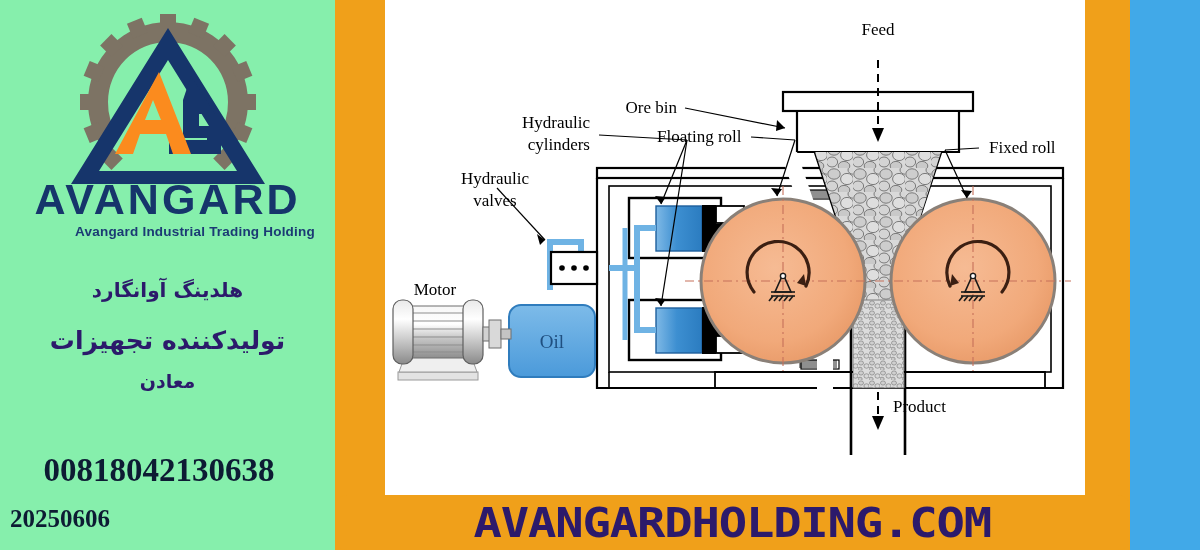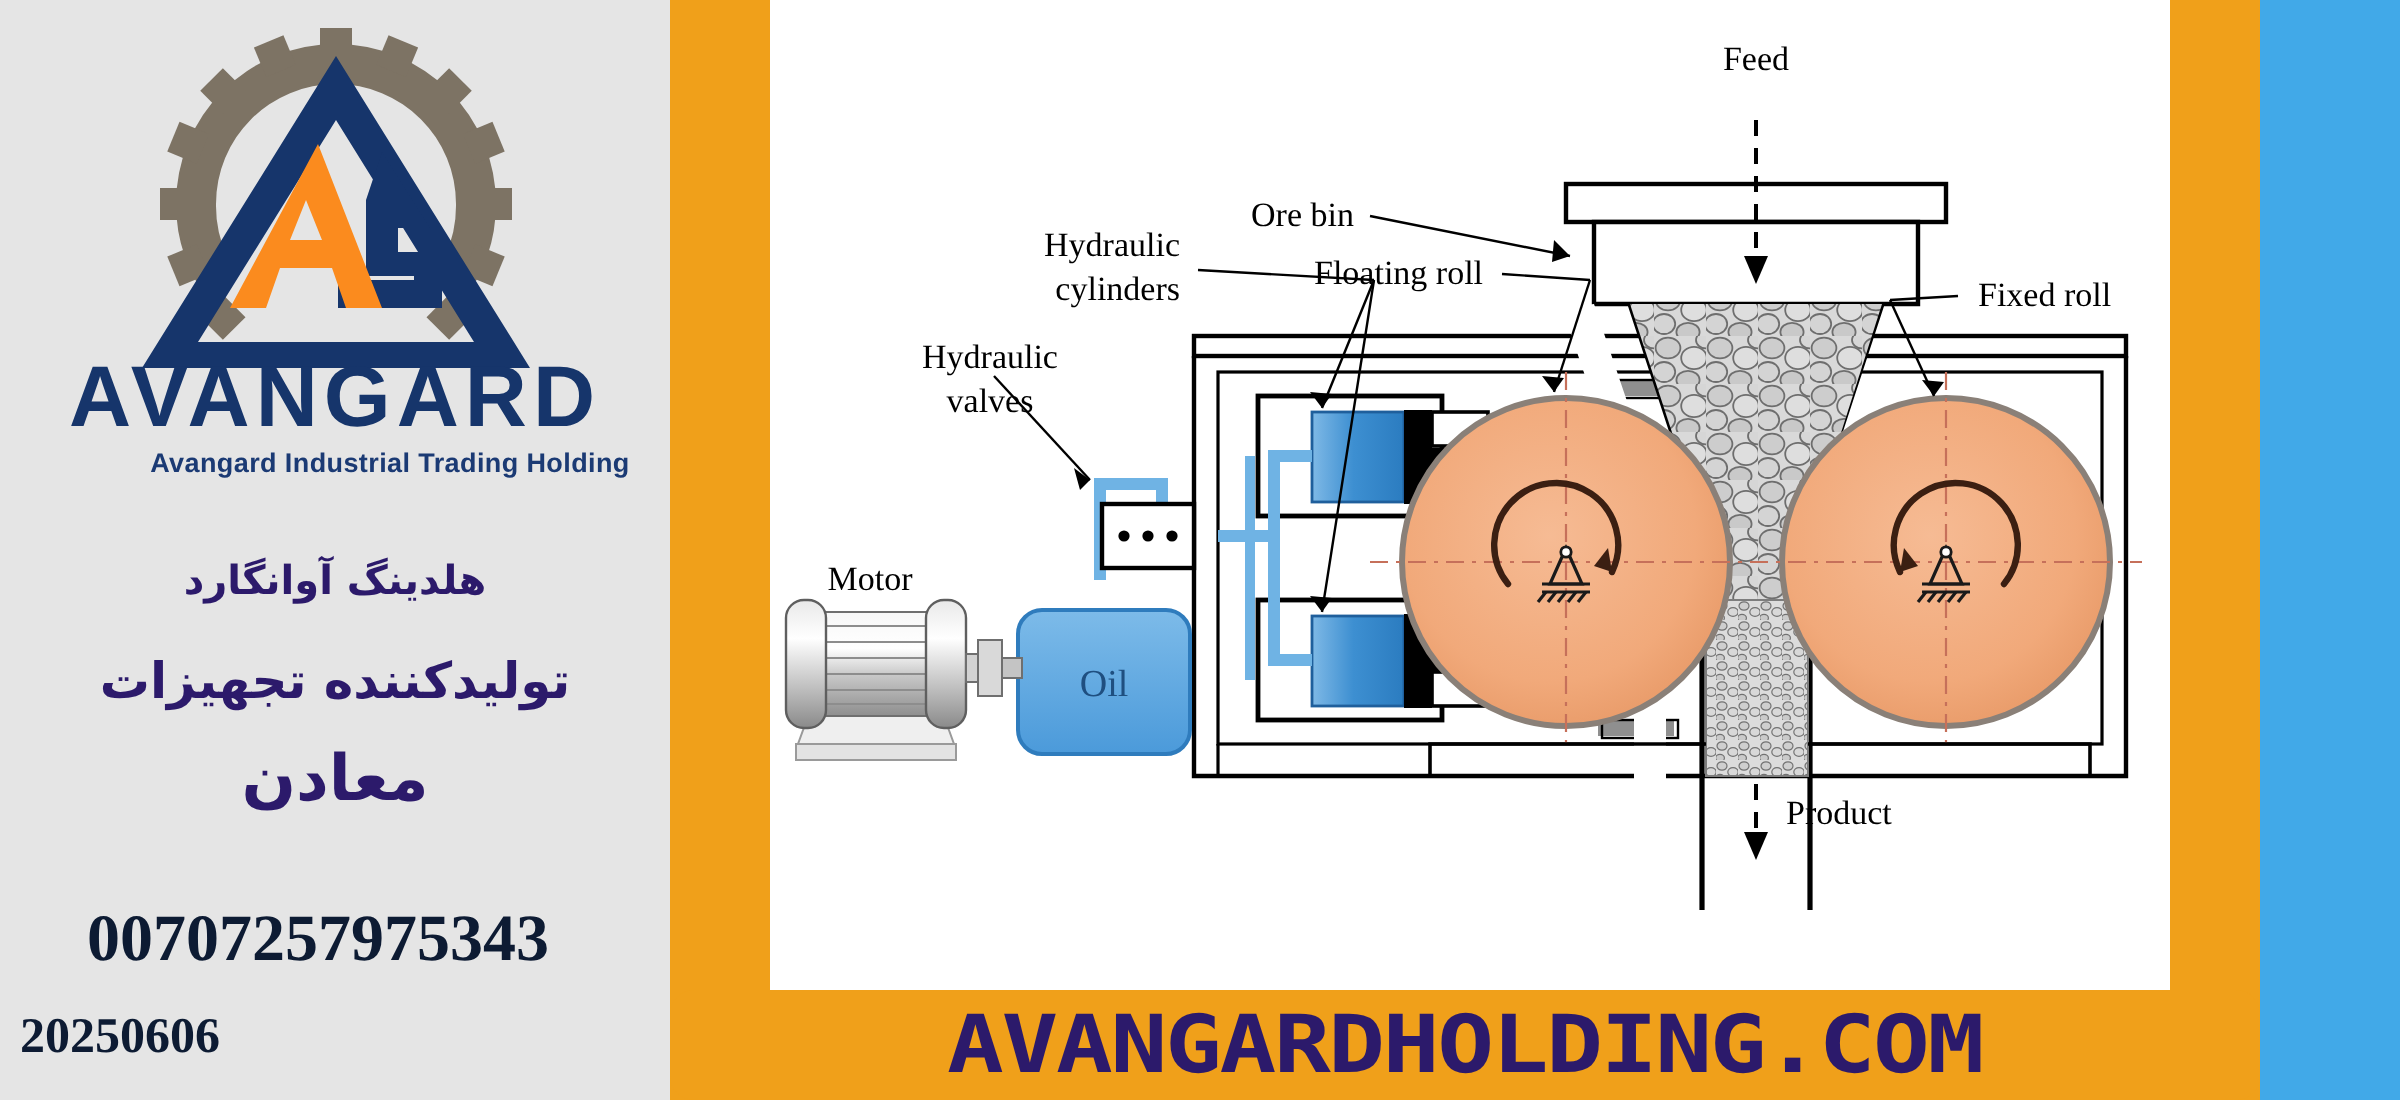--- a/index.html
+++ b/index.html
@@ -13,7 +13,7 @@
   
   .left-panel{
     position:absolute;left:0;top:0;width:335px;height:550px;
-    background:#e5e5e5;
+    background:#86efac;
   }
   .logo-wrap{position:absolute;left:0;top:14px;width:335px;height:240px;}
   .logo-svg{display:block;margin:0 auto;}

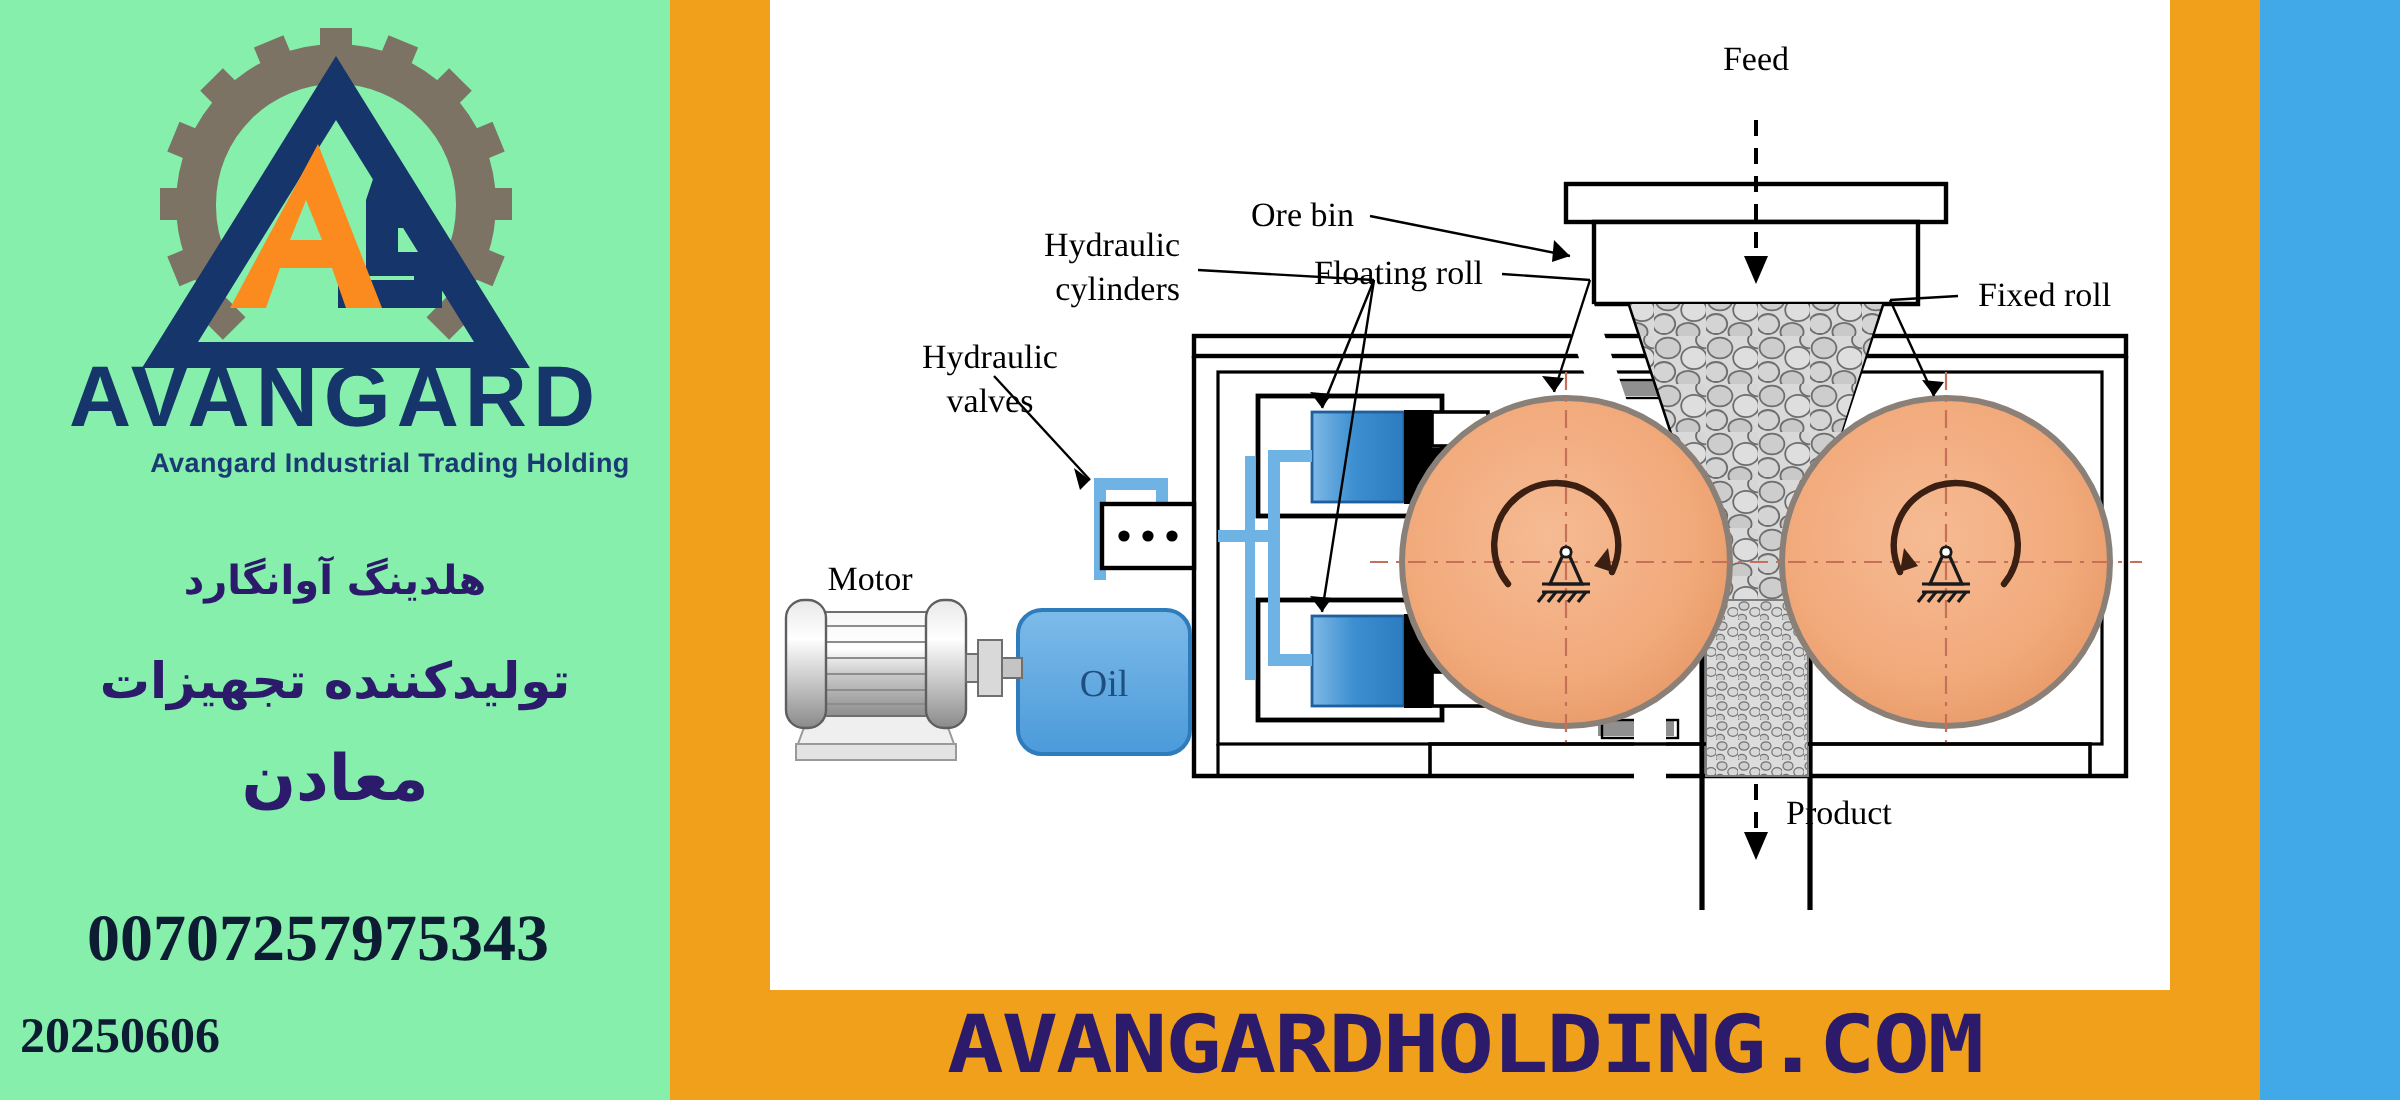--- a/index.html
+++ b/index.html
@@ -36,7 +36,7 @@
   }
   .fa1{top:278px;font-size:20px;}
   .fa2{top:326px;font-size:25px;text-align:center;}
-  .fa3{top:370px;font-size:32px;}
+  .fa3{top:370px;font-size:19px;}
   .phone{
     position:absolute;left:0;top:452px;width:318px;text-align:center;
     font-family:"Liberation Serif", serif;font-weight:bold;font-size:33px;

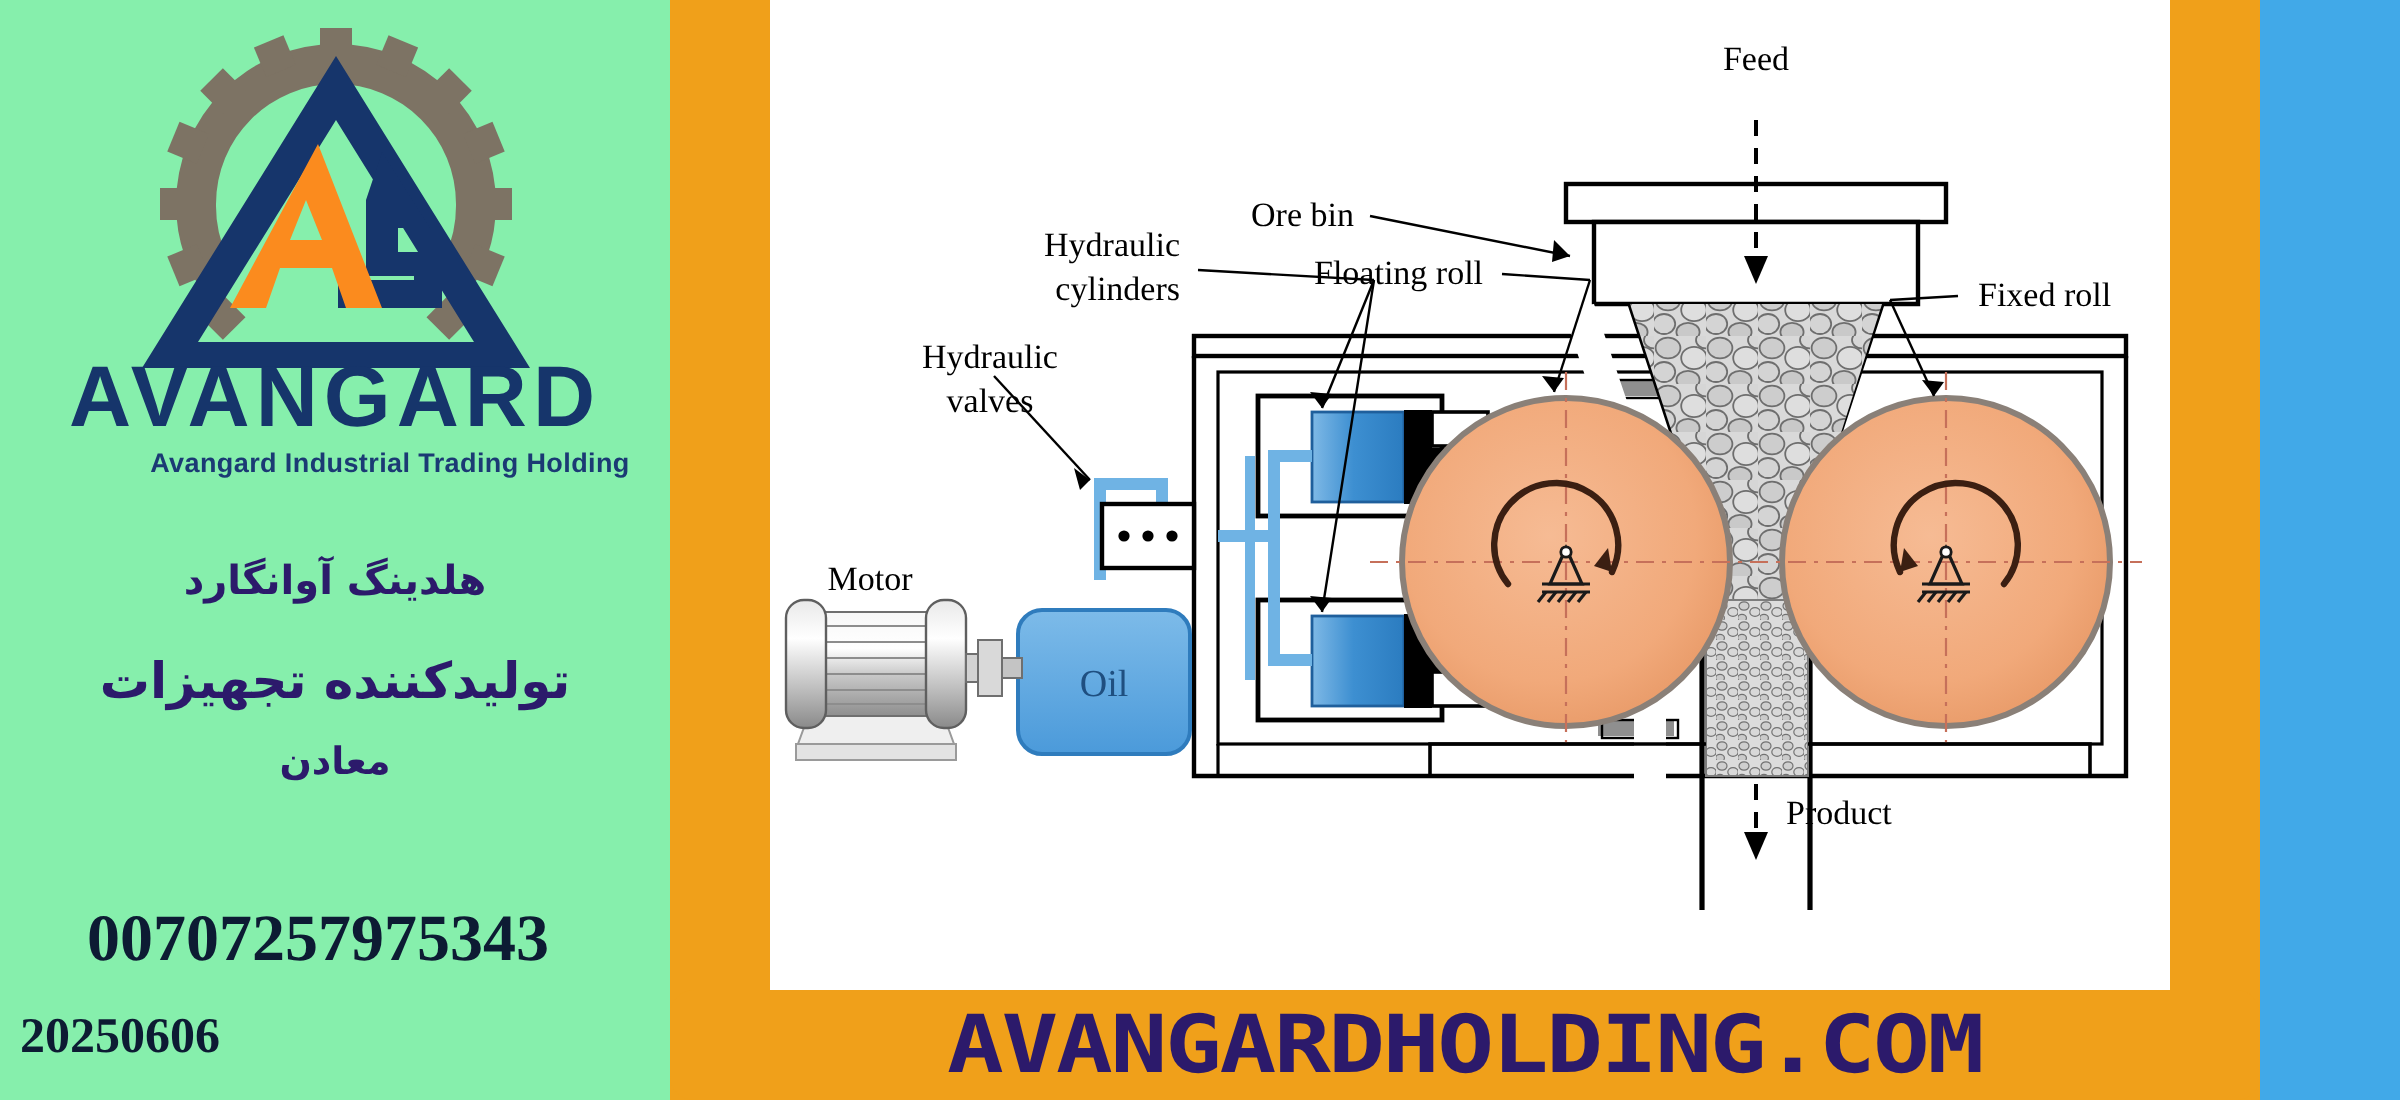--- a/index.html
+++ b/index.html
@@ -129,7 +129,7 @@
     <div class="fa-line fa2">تولیدکننده تجهیزات</div>
     <div class="fa-line fa3">معادن</div>
 
-    <div class="phone">00707257975343</div>
+    <div class="phone">00818042130638</div>
     <div class="datestamp">20250606</div>
   </div>
 

